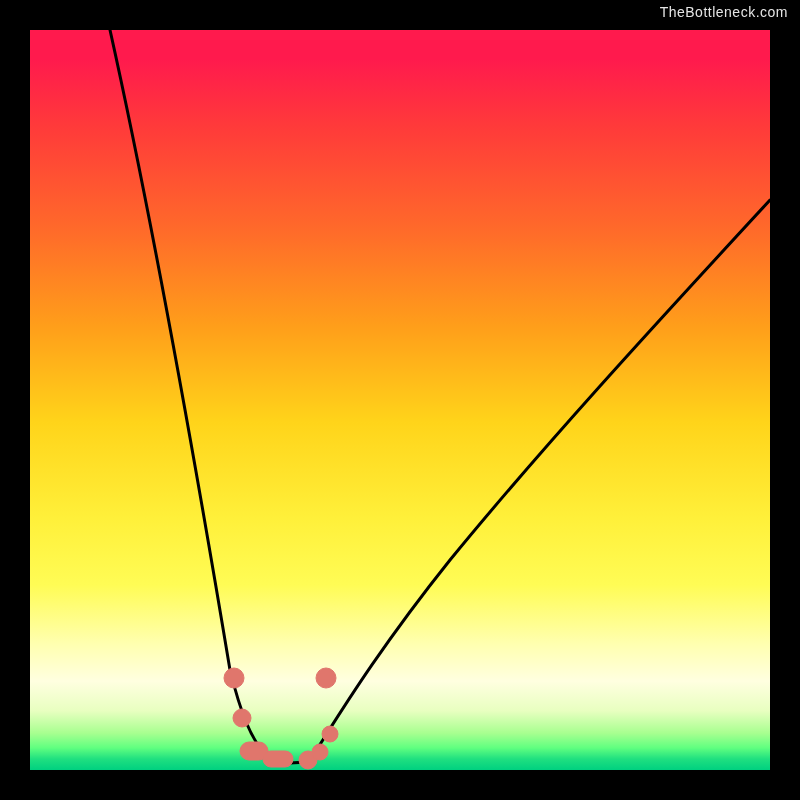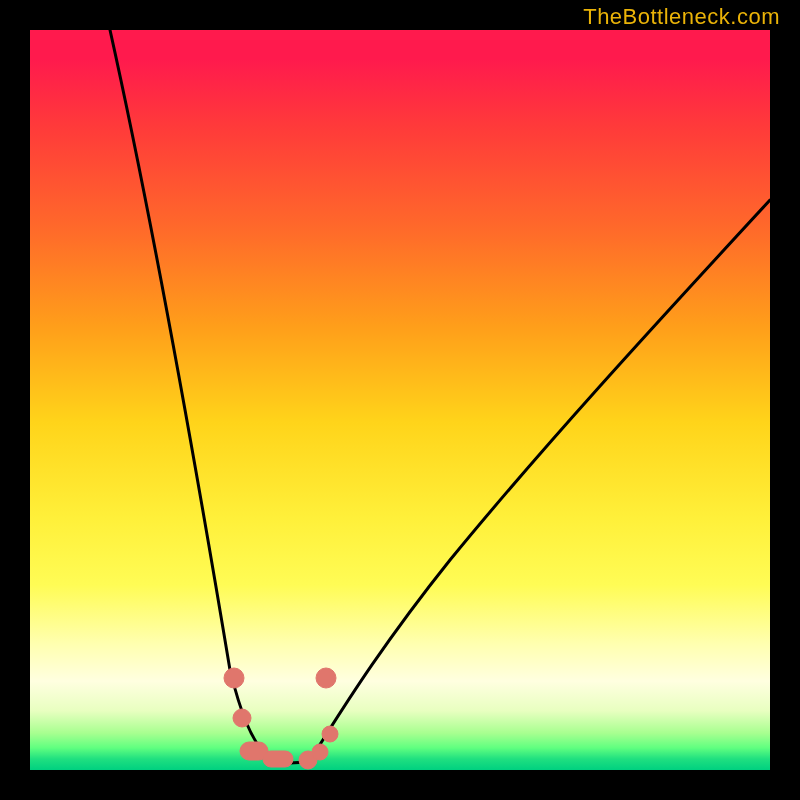--- a/index.html
+++ b/index.html
@@ -20,9 +20,9 @@
   .watermark {
     position: absolute;
     top: 4px;
-    right: 20px;
-    color: #eab308;
-    font-size: 22px;
+    right: 12px;
+    color: #e5e5e5;
+    font-size: 14px;
     font-weight: 500;
     letter-spacing: 0.5px;
     z-index: 10;

